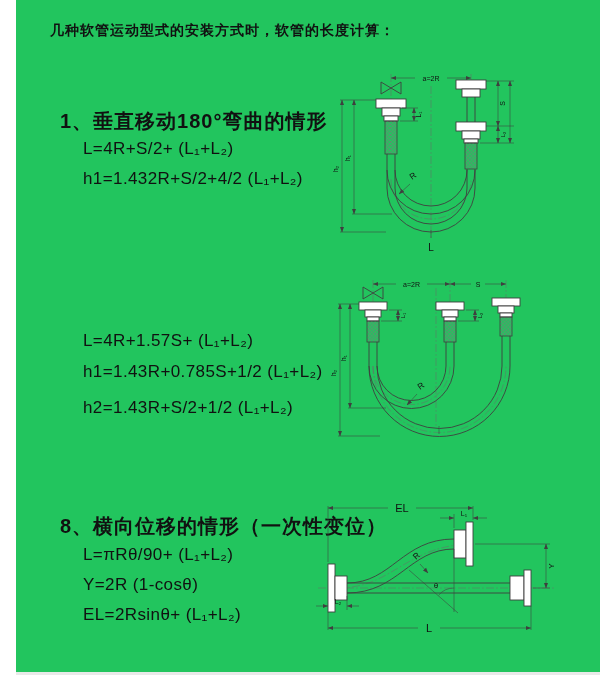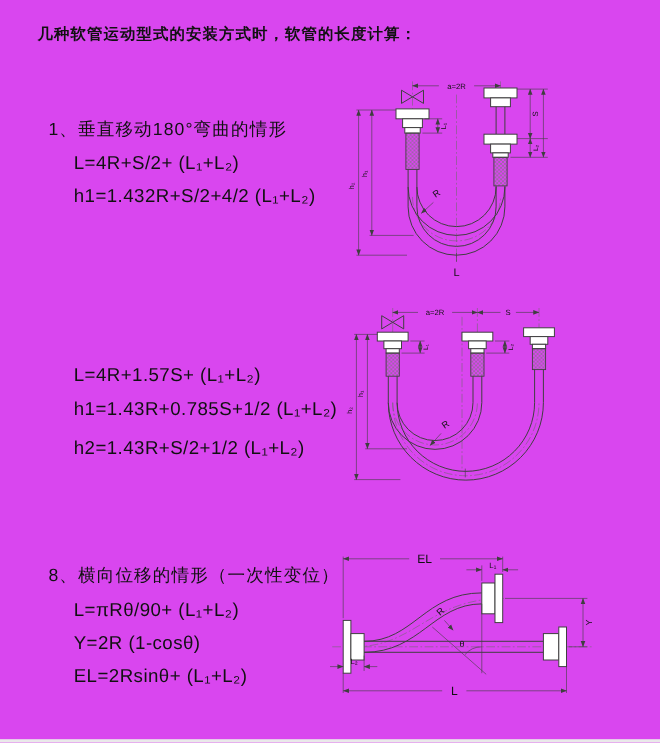--- a/index.html
+++ b/index.html
@@ -8,7 +8,7 @@
     font-family:"Liberation Sans","DejaVu Sans",sans-serif;color:#111;
     overflow:hidden;
   }
-  .page{position:absolute;inset:0;background:#d946ef;}
+  .page{position:absolute;inset:0;background:#22c55e;margin-left:16px;}
   .doc-title{
     position:absolute;left:34px;top:22px;font-size:14px;font-weight:bold;
     letter-spacing:1px;white-space:nowrap;

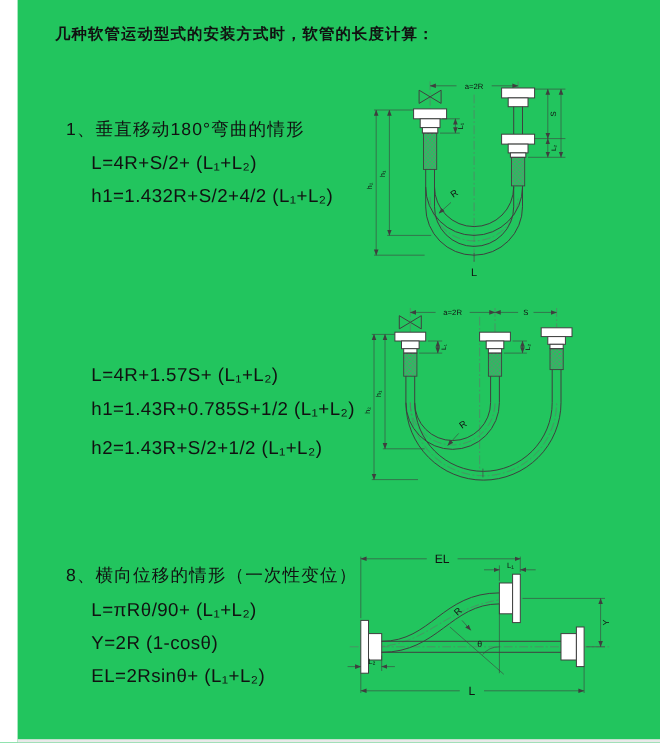--- a/index.html
+++ b/index.html
@@ -14,7 +14,7 @@
     letter-spacing:1px;white-space:nowrap;
   }
   .sec-heading{
-    position:absolute;font-size:16px;font-weight:normal;letter-spacing:1px;white-space:nowrap;
+    position:absolute;font-size:20px;font-weight:bold;letter-spacing:1px;white-space:nowrap;
   }
   .formula{
     position:absolute;font-size:17px;font-weight:normal;letter-spacing:0.4px;white-space:nowrap;

